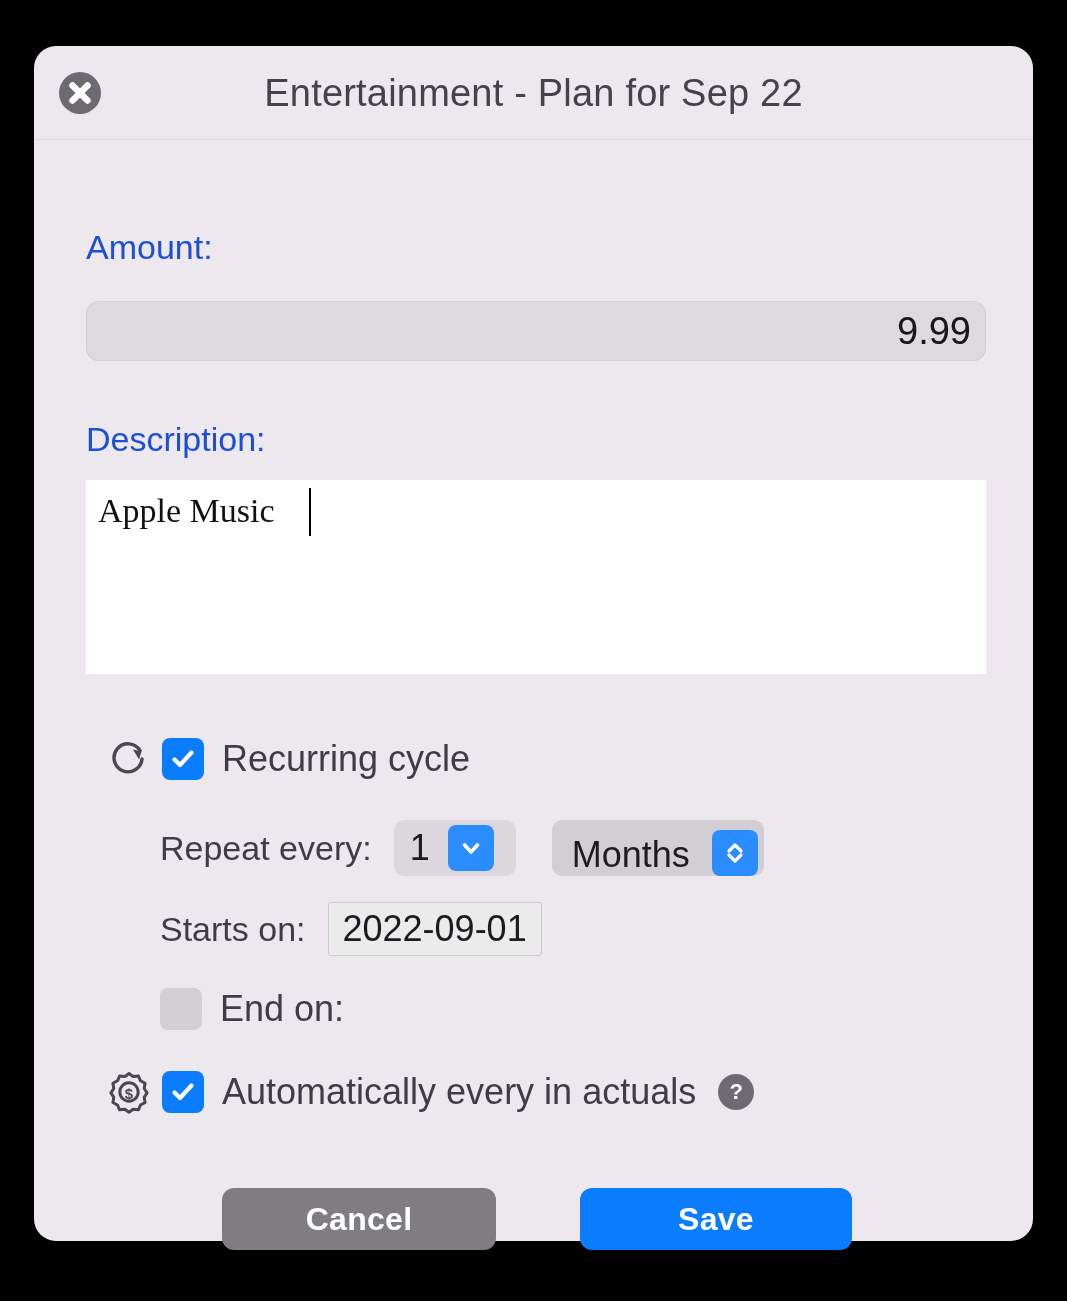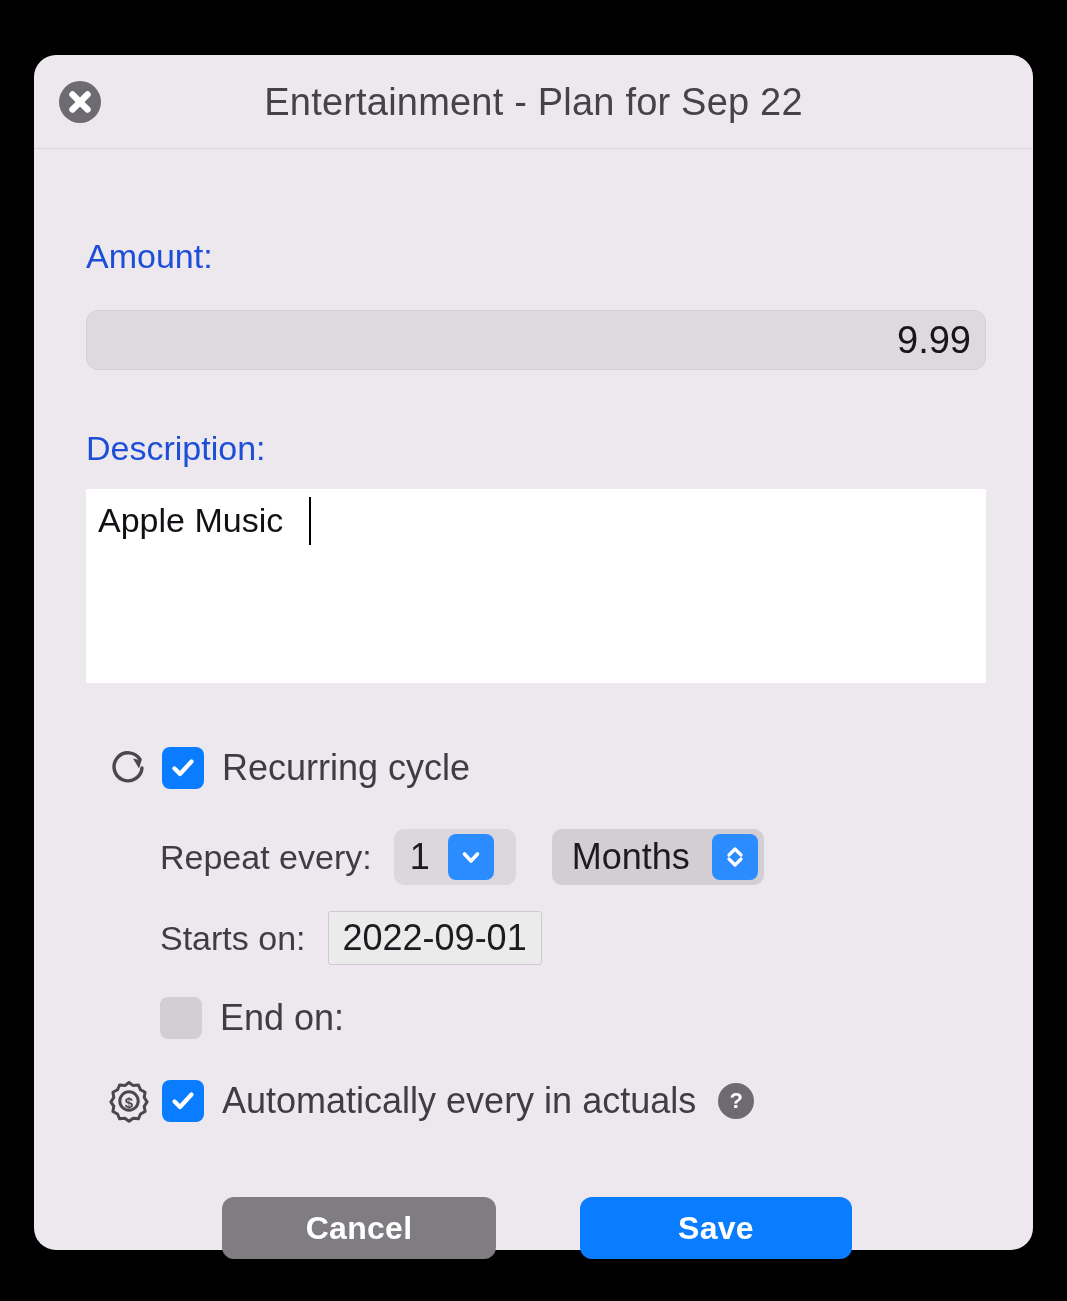--- a/index.html
+++ b/index.html
@@ -26,7 +26,7 @@
   .popover {
     position: absolute;
     left: 34px;
-    top: 55px;
+    top: 46px;
     width: 999px;
     height: 1195px;
     background: #ece8ee;

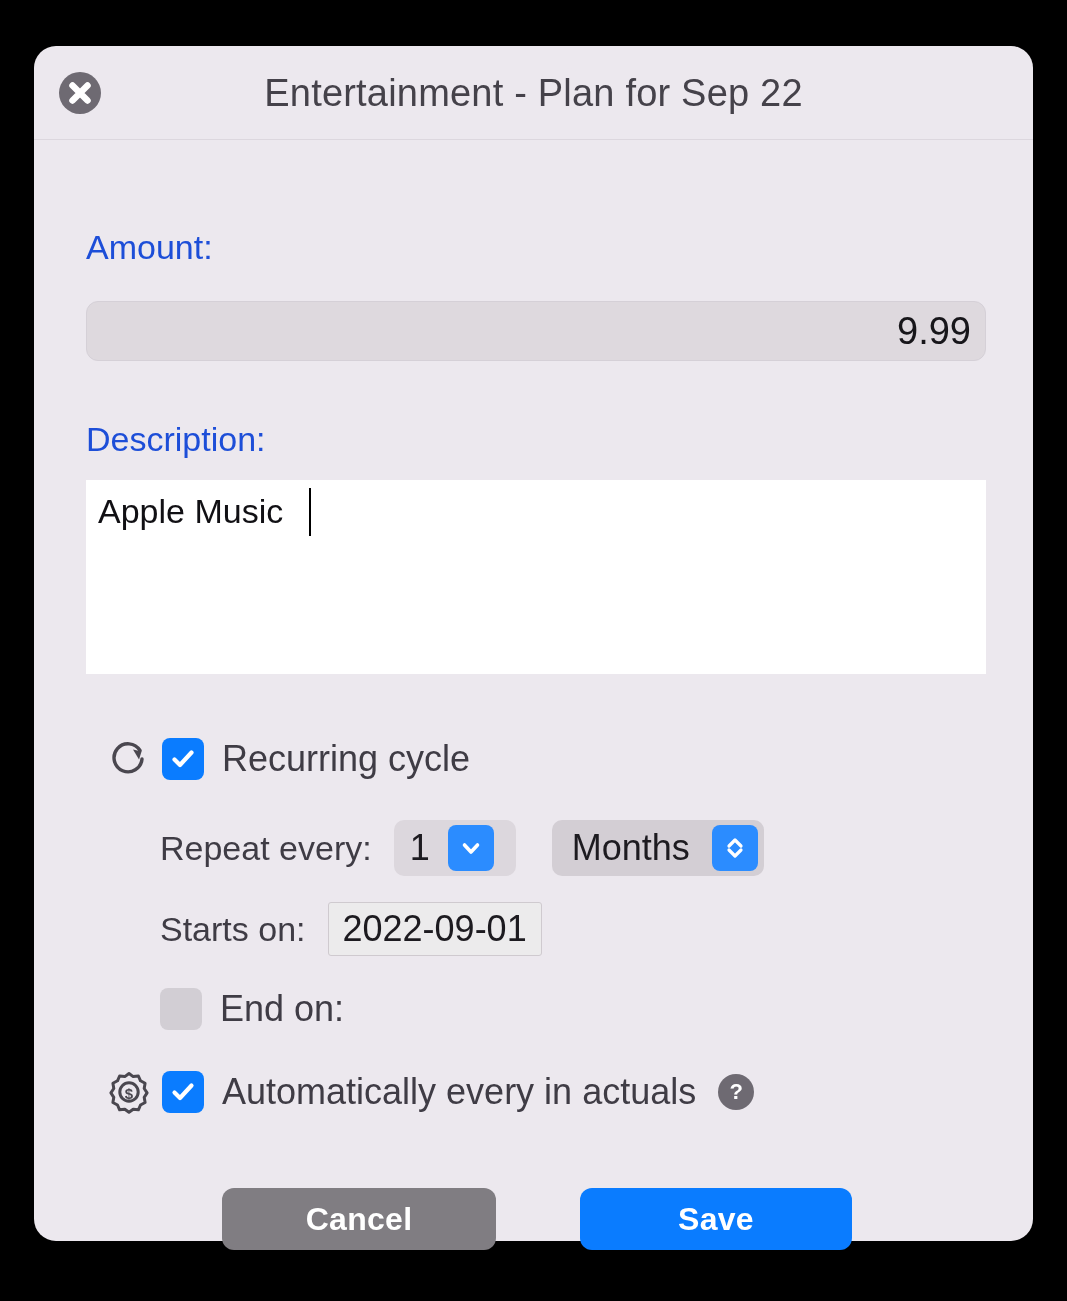--- a/index.html
+++ b/index.html
@@ -138,7 +138,7 @@
     color: #111014;
     padding: 9px 12px;
     line-height: 44px;
-    font-family: Liberation Sans, sans-serif;
+    font-family: Liberation Serif, serif;
   }
   .desc-caret {
     position: absolute;

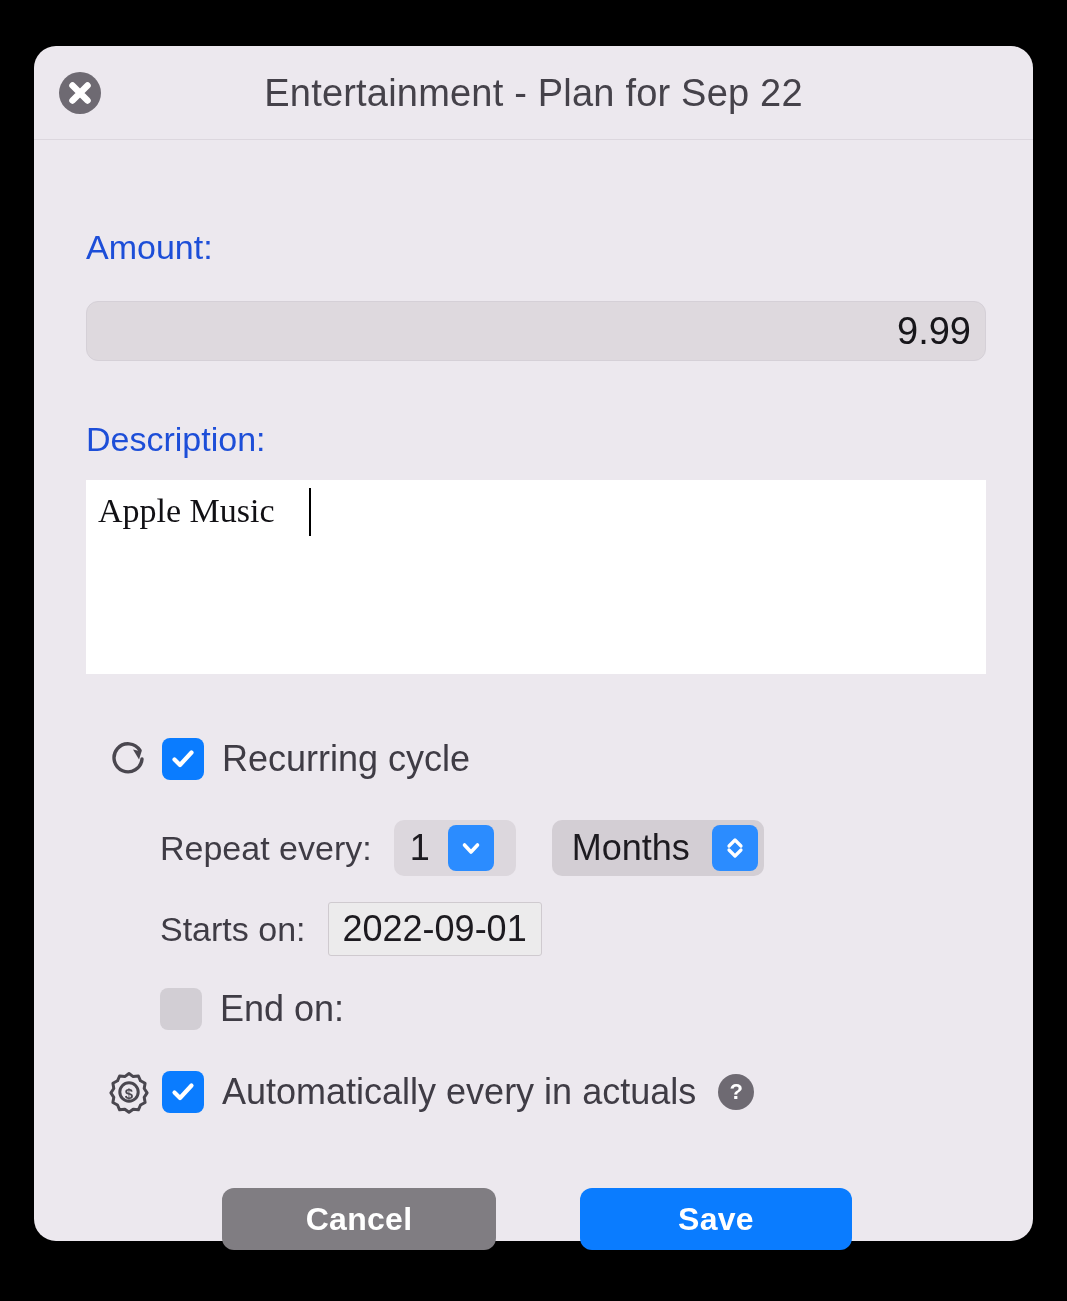--- a/index.html
+++ b/index.html
@@ -229,7 +229,7 @@
     background: #d3ced4;
     border-radius: 10px;
     display: flex;
-    align-items: center;
+    align-items: flex-end;
     padding: 0 6px 0 20px;
     box-sizing: border-box;
     cursor: pointer;

